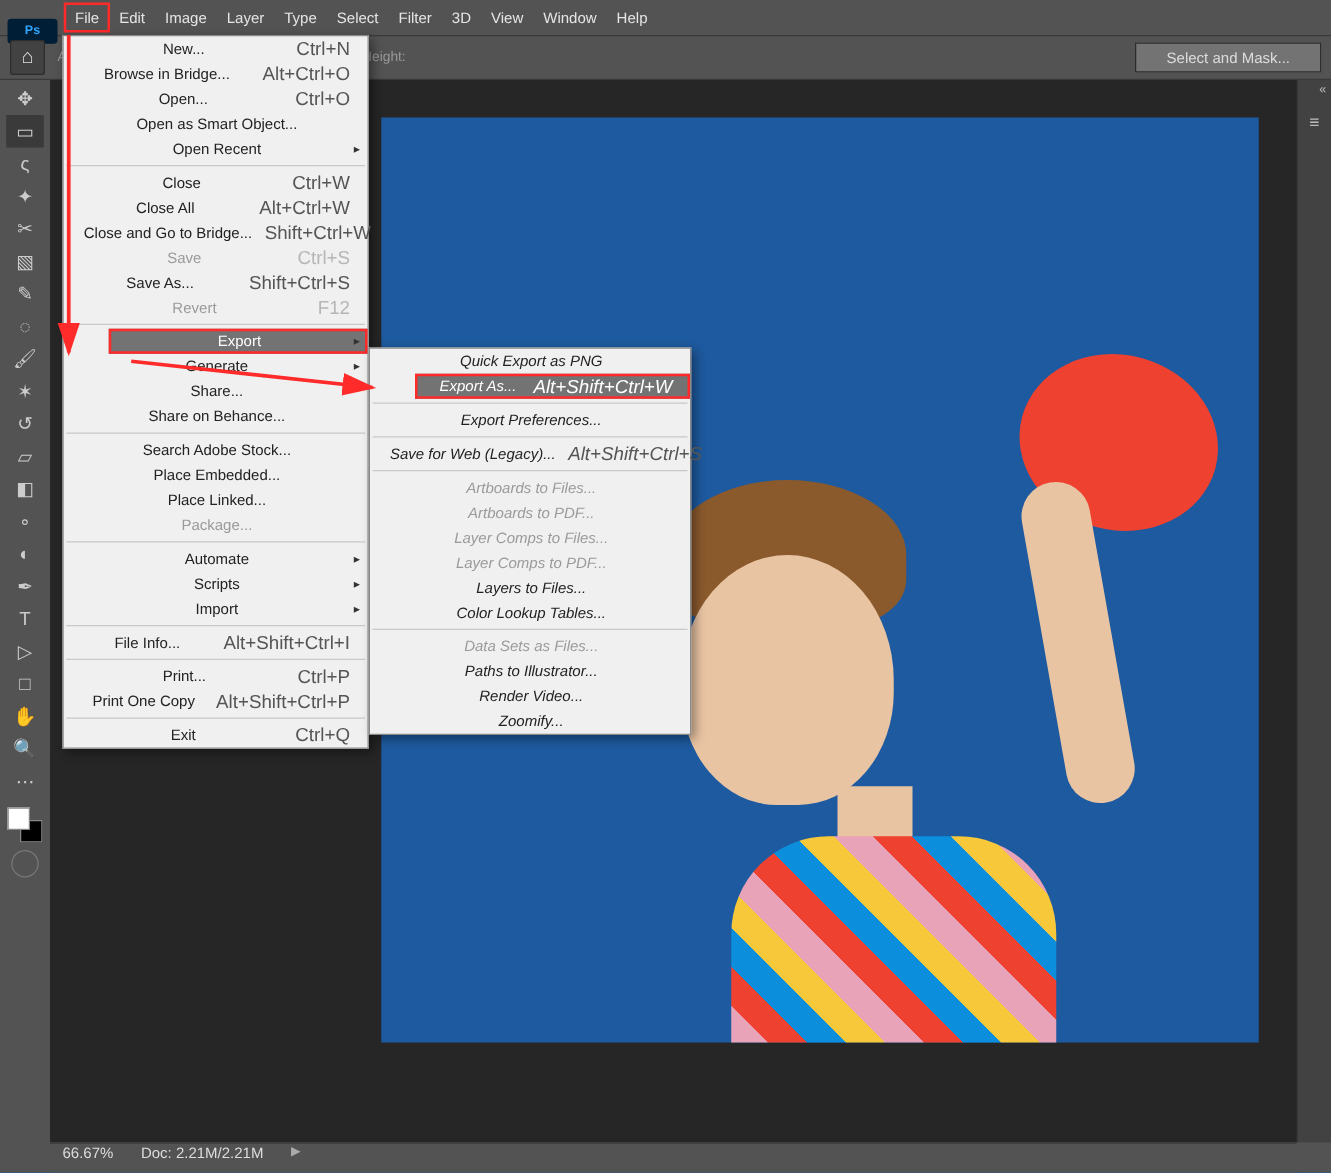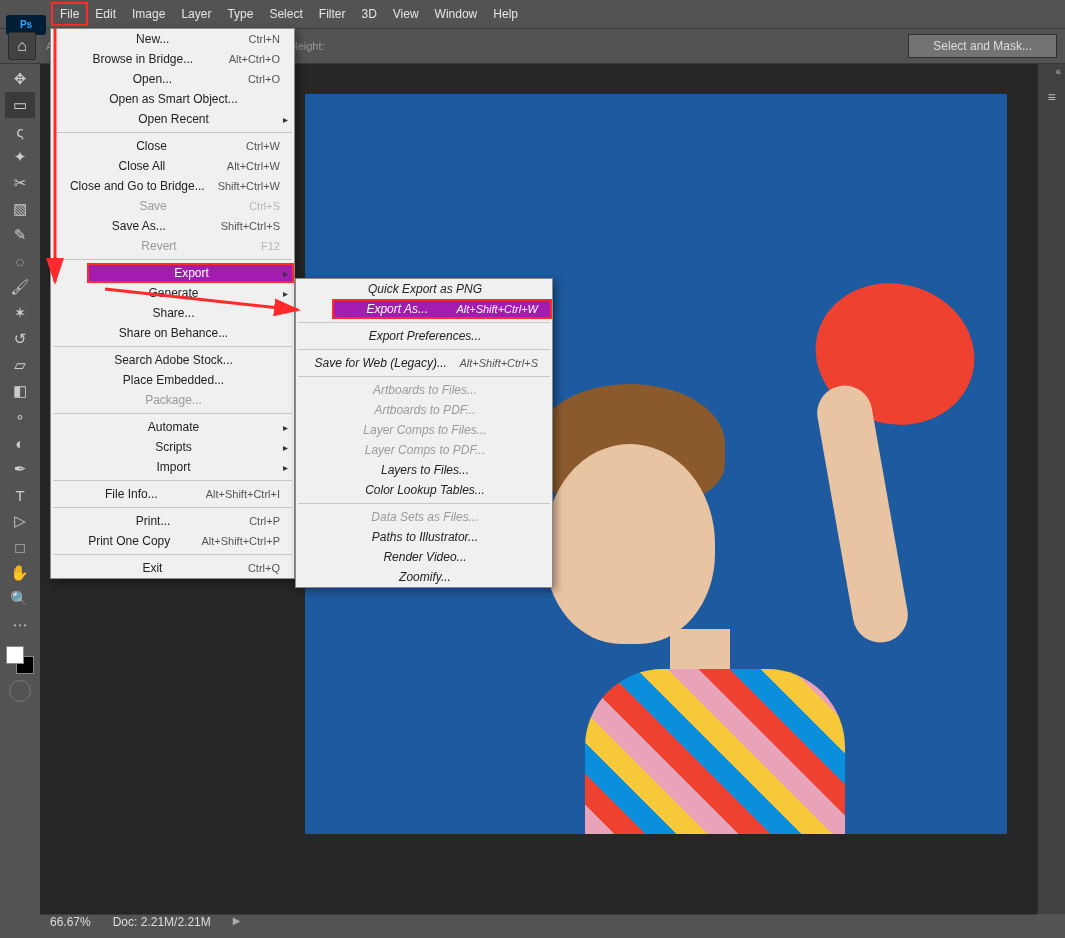--- a/index.html
+++ b/index.html
@@ -49,7 +49,7 @@
   .dd-exp  { left:295px; top:278px; width:258px;font-style:italic;}
   .drow { display:flex; align-items:center; padding:3px 14px 3px 16px; height:20px; cursor:default; position:relative;}
   .drow .lbl { flex:1; white-space:nowrap;}
-  .drow .sc  { color:#555; font-size:11px; margin-left:10px;}
+  .drow .sc  { color:#555; font-size:15px; margin-left:10px;}
   .drow.sub::after { content:"▸"; position:absolute; right:6px; font-size:10px; color:#333;}
   .drow.disabled { color:#9a9a9a; }
   .drow.disabled .sc{color:#b6b6b6;}

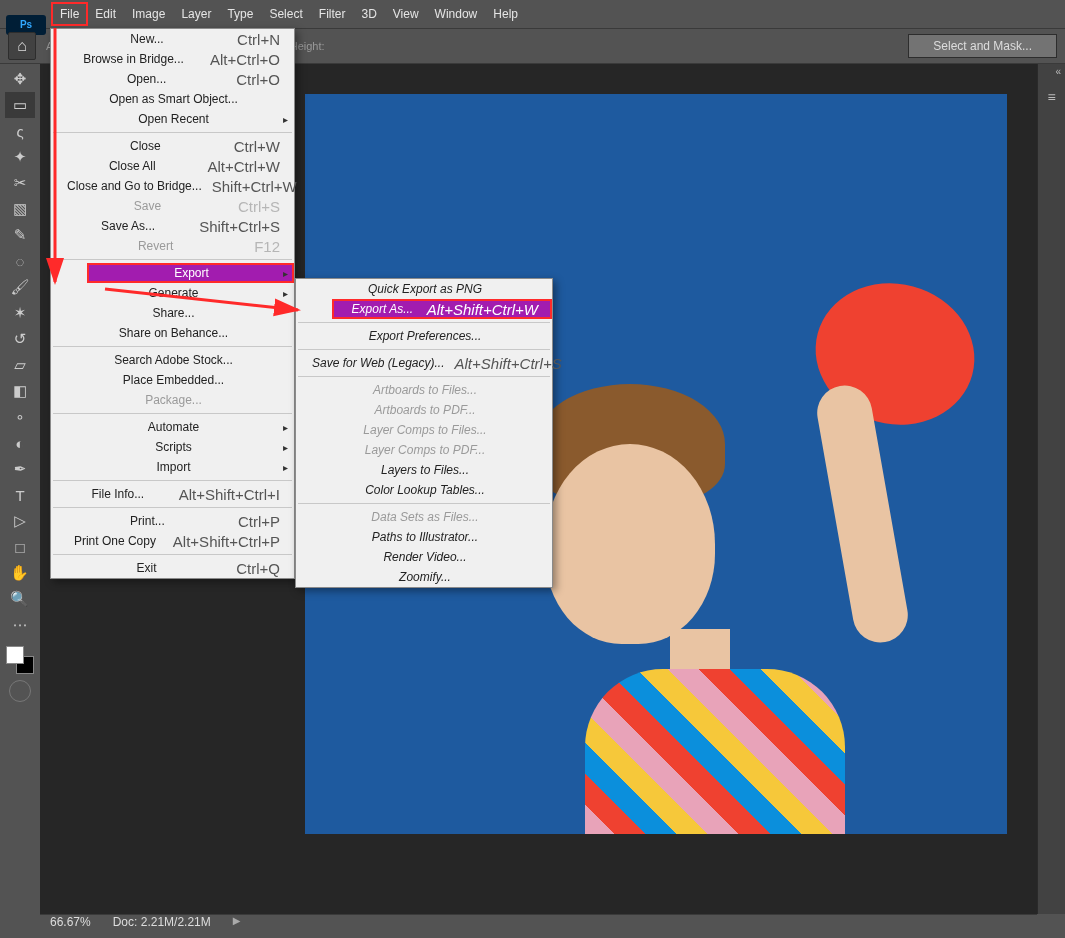--- a/index.html
+++ b/index.html
@@ -54,7 +54,7 @@
   .drow.disabled { color:#9a9a9a; }
   .drow.disabled .sc{color:#b6b6b6;}
   .dsep { height:1px; background:#c8c8c8; margin:3px 2px;}
-  .drow.hl-blue { background:#a21caf; color:#fff;margin-left:36px;}
+  .drow.hl-blue { background:#737373; color:#fff;margin-left:36px;}
   .drow.hl-blue .sc{color:#fff;}
   .drow.box-red { outline:2px solid #ff2a2a; outline-offset:-2px;}
   

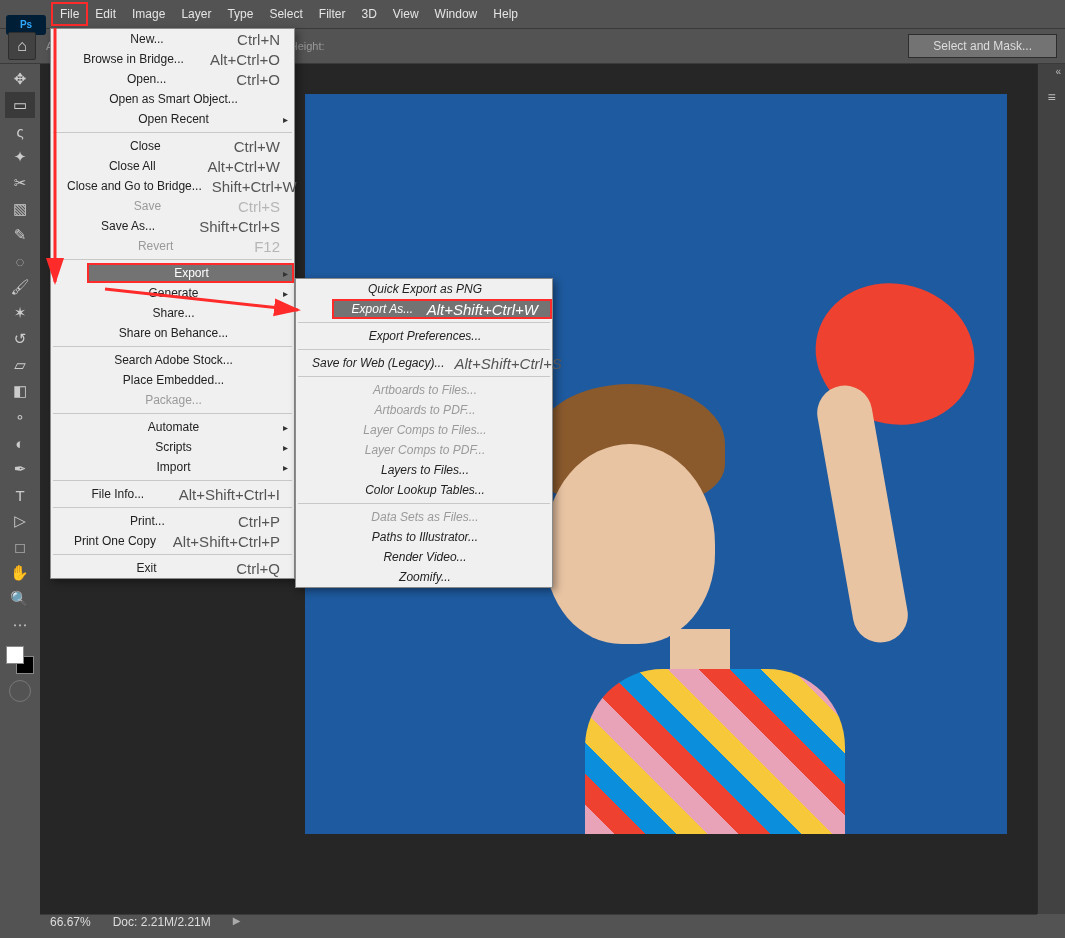--- a/index.html
+++ b/index.html
@@ -212,6 +212,9 @@
     <div class="drow">
       <span class="lbl">Place Embedded...</span>
     </div>
+    <div class="drow">
+      <span class="lbl">Place Linked...</span>
+    </div>
     <div class="drow disabled">
       <span class="lbl">Package...</span>
     </div>

